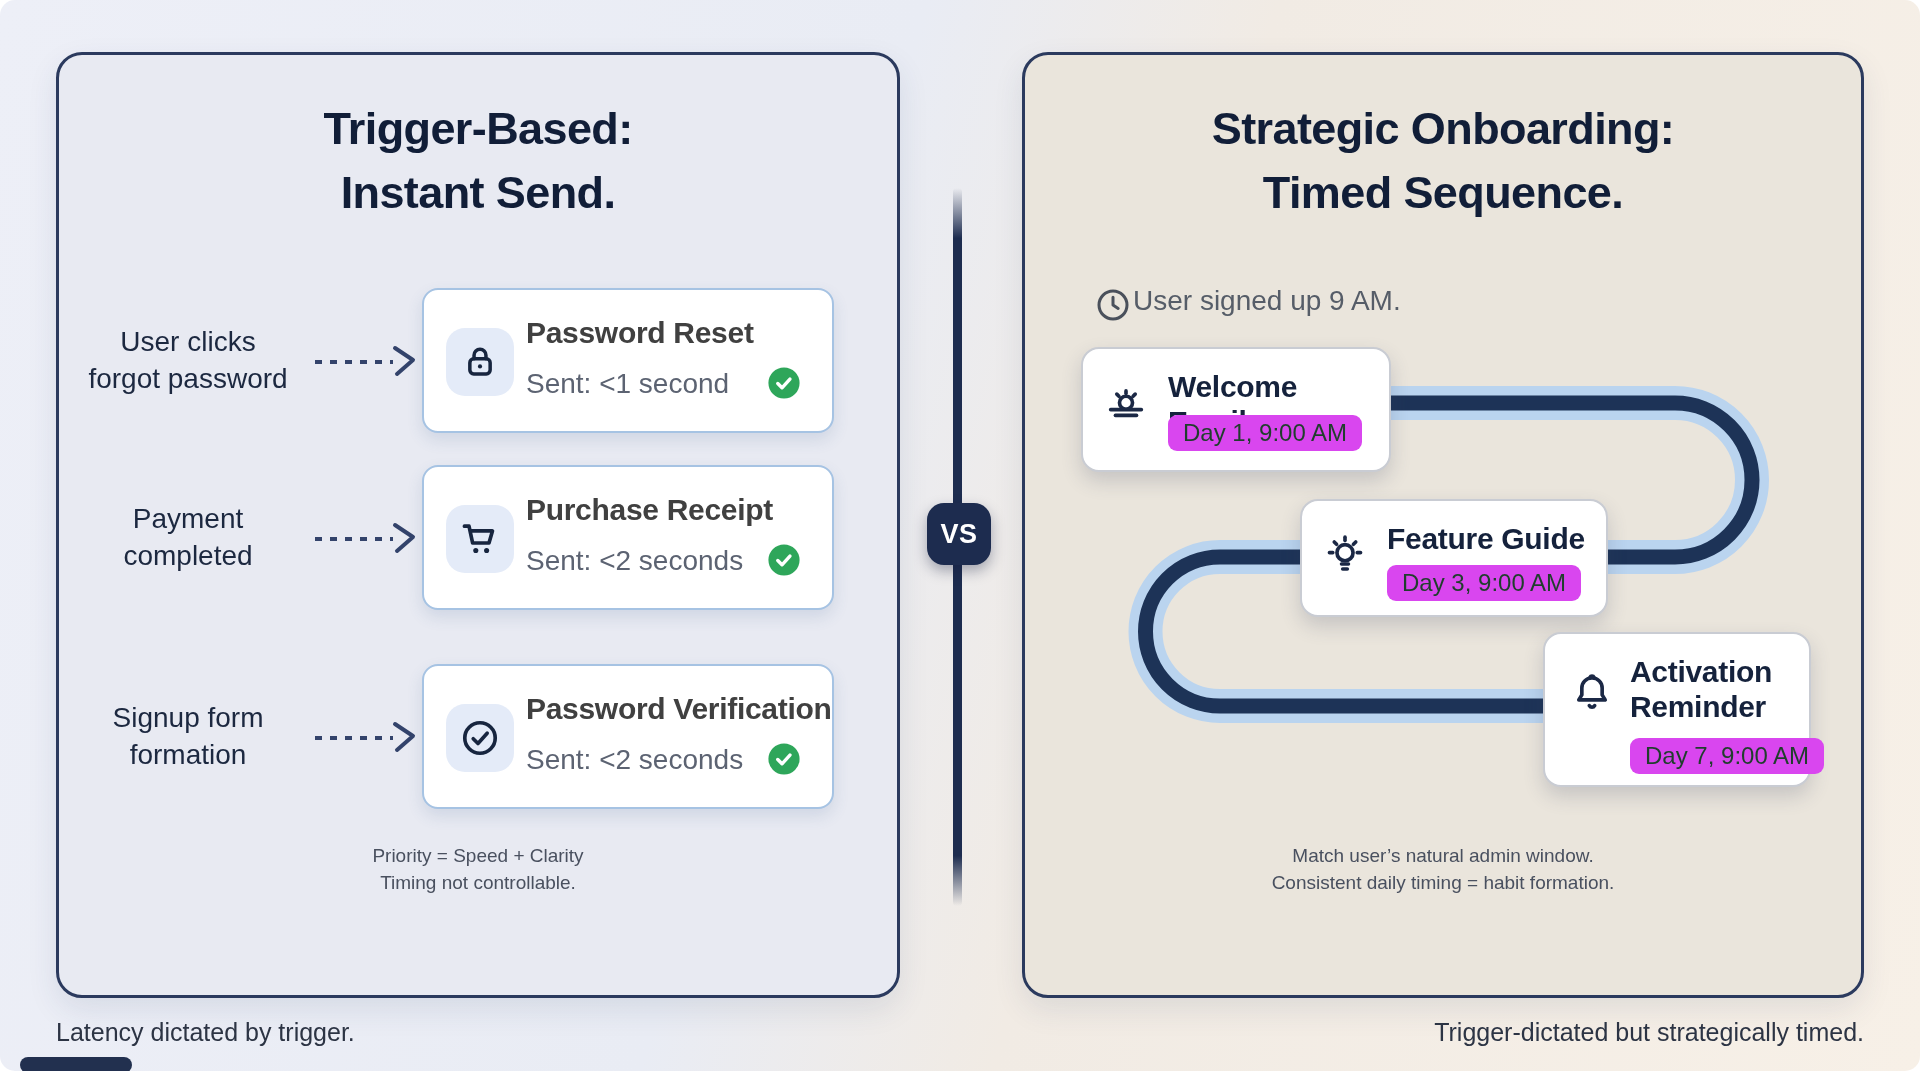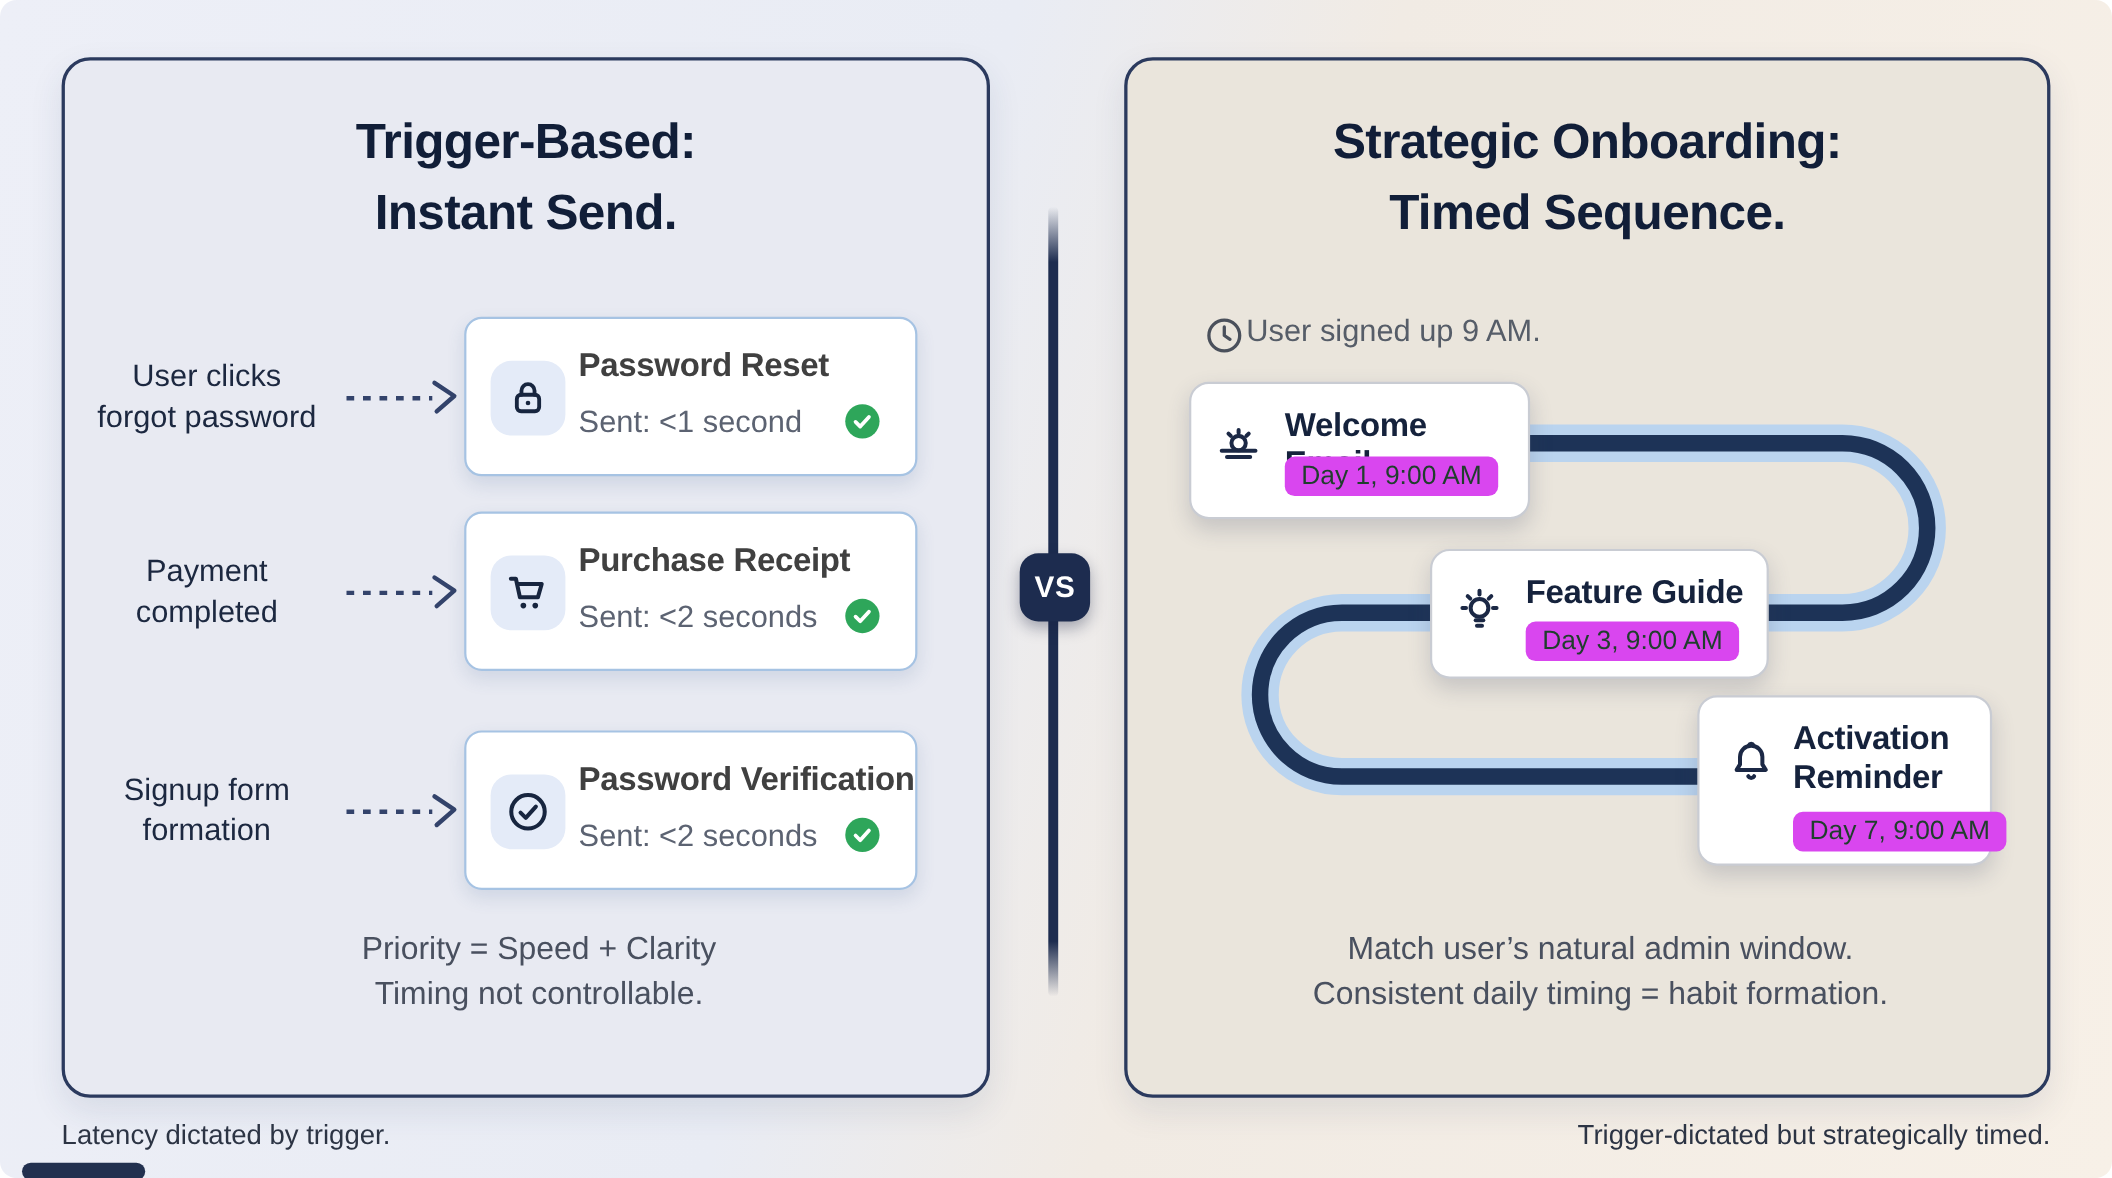--- a/index.html
+++ b/index.html
@@ -16,8 +16,8 @@
   .panel-right{ left:1022px; width:842px; background:#eae5dc; }
   .panel-title{ position:absolute; top:42px; left:0; width:100%; text-align:center;
     font-size:45px; font-weight:700; color:#111e38; line-height:1.42; letter-spacing:-.6px; }
-  .panel-summary{ position:absolute; top:788px; left:12px; width:100%; text-align:center;
-    font-size:29px; color:#49505f; line-height:1.42; }
+  .panel-summary{ position:absolute; top:788px; left:0; width:100%; text-align:center;
+    font-size:19px; color:#49505f; line-height:1.42; }
   
   .trigger-row{ position:absolute; left:0; width:100%; height:145px; }
   .row-1{ top:233px; } .row-2{ top:410px; } .row-3{ top:609px; }

